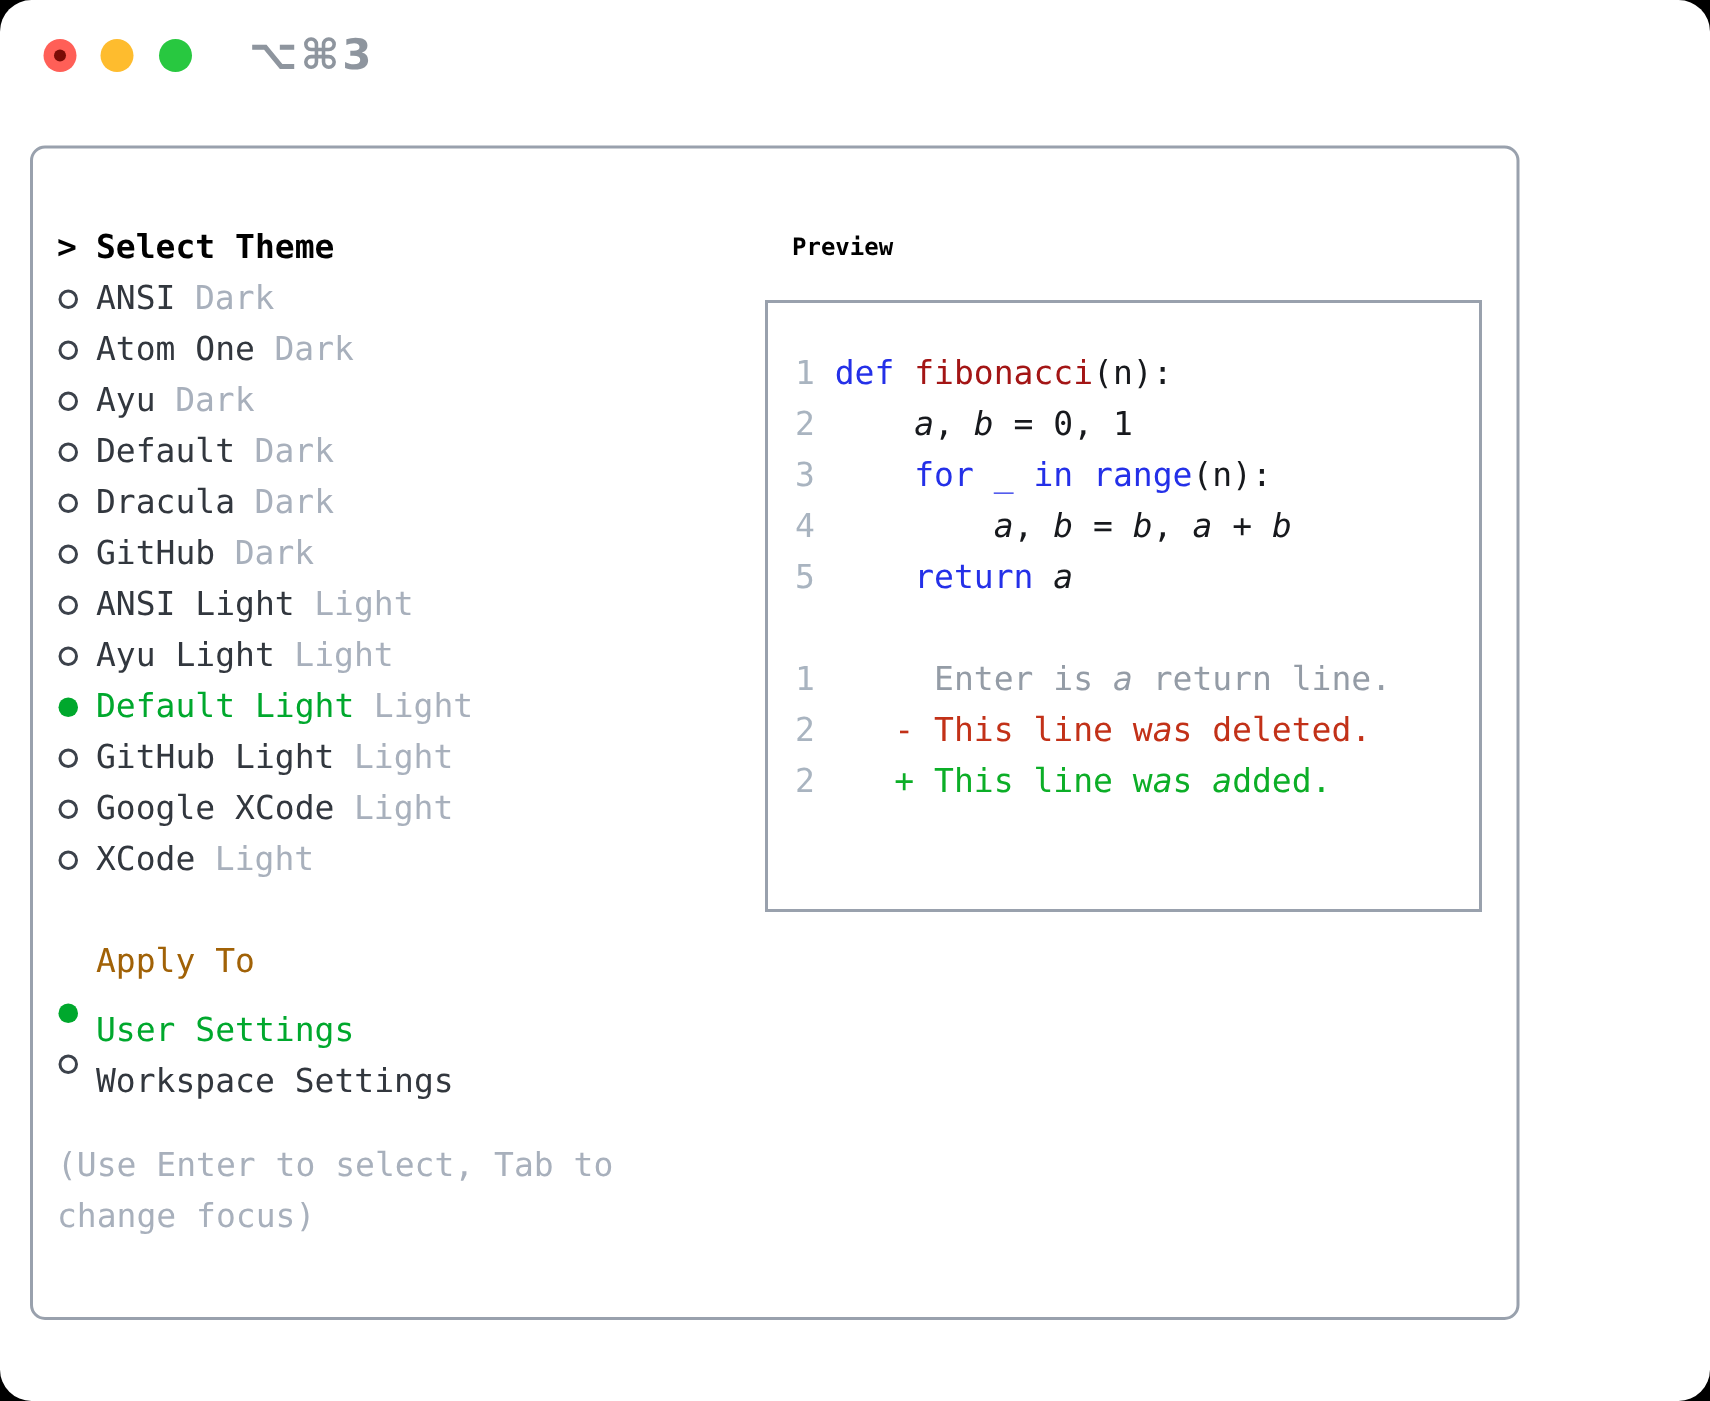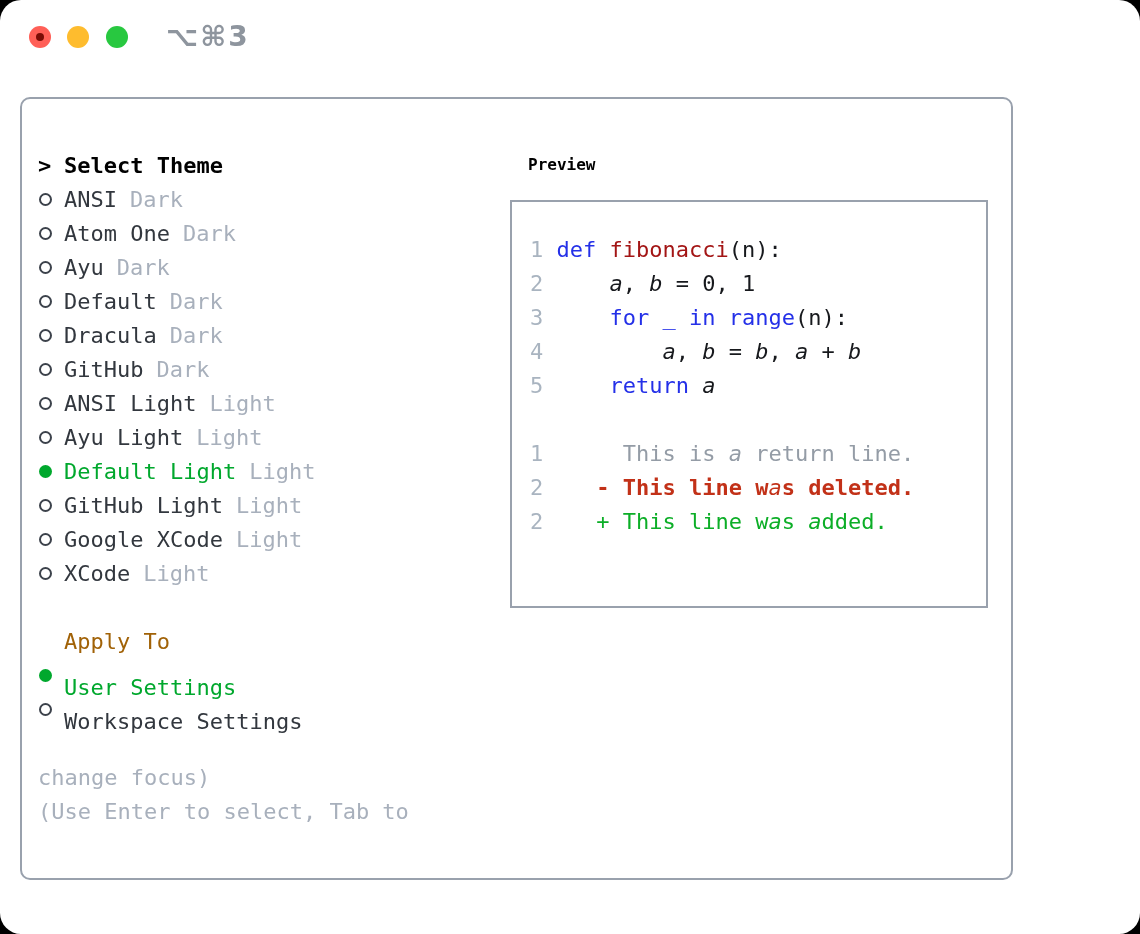--- a/index.html
+++ b/index.html
@@ -186,7 +186,7 @@
           <div class="pline"><span class="lnum">4</span><span class="tk-p">         </span><span class="tk-v">a</span><span class="tk-p">, </span><span class="tk-v">b</span><span class="tk-p"> = </span><span class="tk-v">b</span><span class="tk-p">, </span><span class="tk-v">a</span><span class="tk-p"> + </span><span class="tk-v">b</span></div>
           <div class="pline"><span class="lnum">5</span><span class="tk-p">     </span><span class="tk-k">return</span><span class="tk-p"> </span><span class="tk-v">a</span></div>
           <div class="pline"><span class="lnum"></span></div>
-          <div class="pline"><span class="lnum">1</span><span class="tk-c">      This is </span><span class="tk-ci">a</span><span class="tk-c"> return line.</span></div>
+          <div class="pline"><span class="lnum">1</span><span class="tk-c">      Enter is </span><span class="tk-ci">a</span><span class="tk-c"> return line.</span></div>
           <div class="pline"><span class="lnum">2</span><span class="tk-d">    - This line w</span><span class="tk-di">a</span><span class="tk-d">s deleted.</span></div>
           <div class="pline"><span class="lnum">2</span><span class="tk-a">    + This line w</span><span class="tk-ai">a</span><span class="tk-a">s </span><span class="tk-ai">a</span><span class="tk-a">dded.</span></div>
         </div>

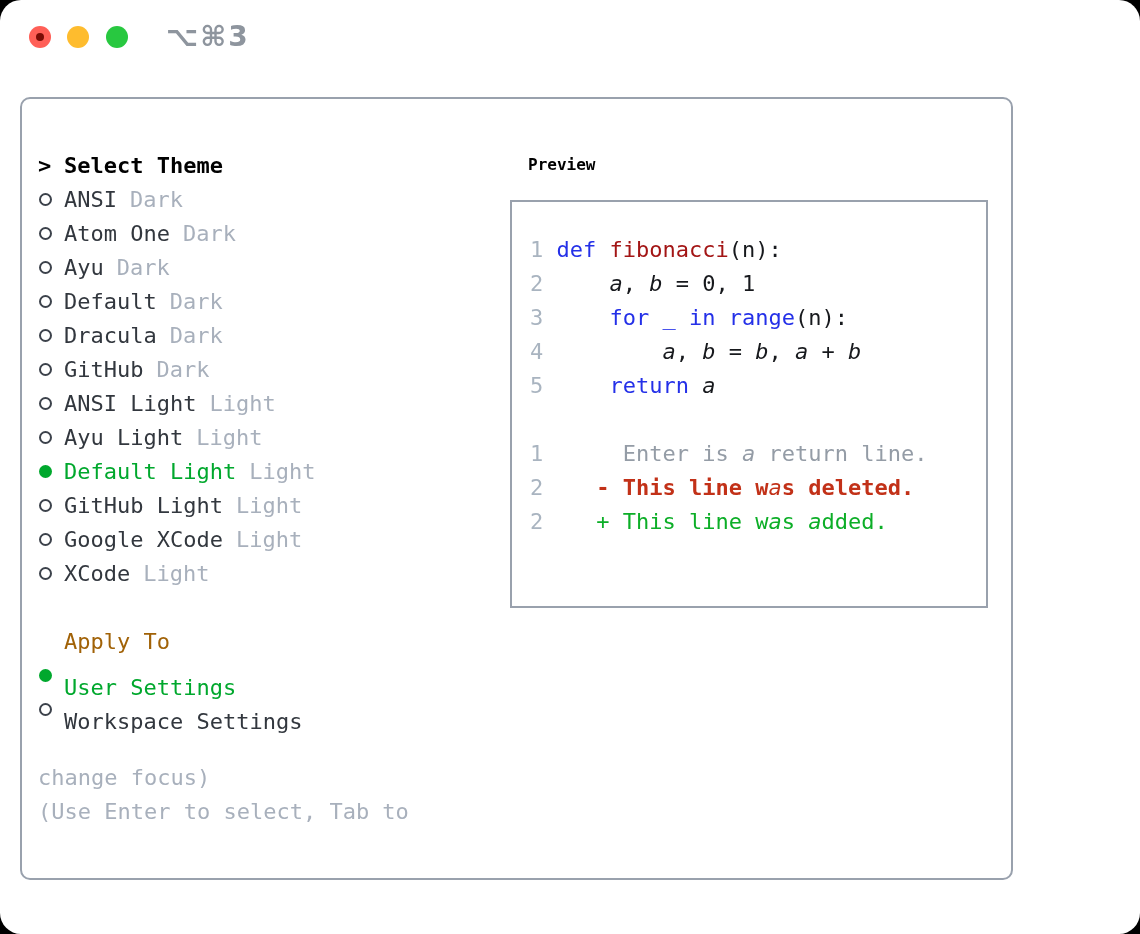--- a/index.html
+++ b/index.html
@@ -57,7 +57,7 @@
   .tk-v{color:#17191d;font-style:italic;}
   .tk-c{color:var(--context_gray);}
   .tk-ci{color:var(--context_gray);font-style:italic;}
-  .tk-d{color:var(--deleted_red);font-weight:bold;}
+  .tk-d{color:var(--deleted_red);}
   .tk-di{color:var(--deleted_red);font-style:italic;}
   .tk-a{color:var(--added_green);}
   .tk-ai{color:var(--added_green);font-style:italic;}

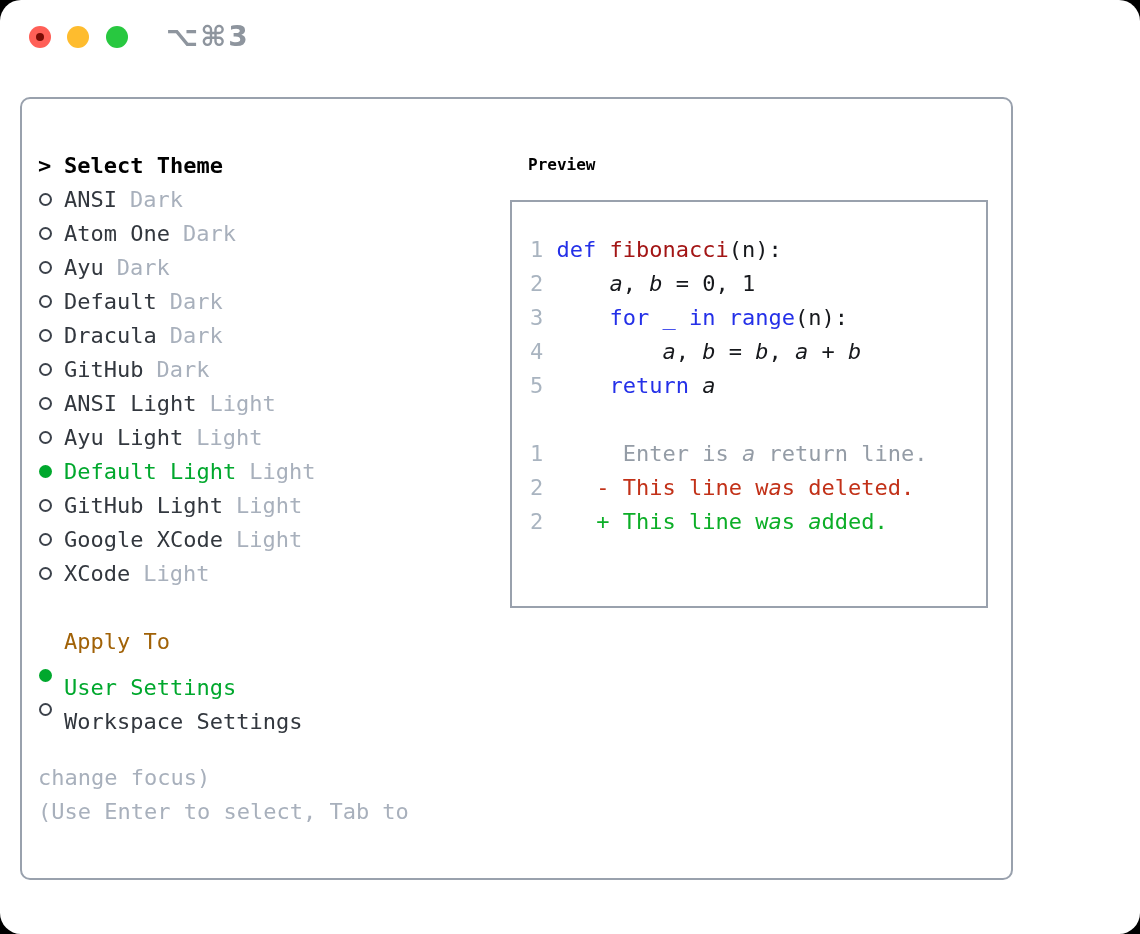--- a/index.html
+++ b/index.html
@@ -173,8 +173,8 @@
   </div>
 </div>
       <div class="row"></div>
+      <div class="row hint-row">(Use Enter to select, Tab to</div>
       <div class="row hint-row">change focus)</div>
-      <div class="row hint-row">(Use Enter to select, Tab to</div>
     </div>
 
     <div class="preview-head">Preview</div>

